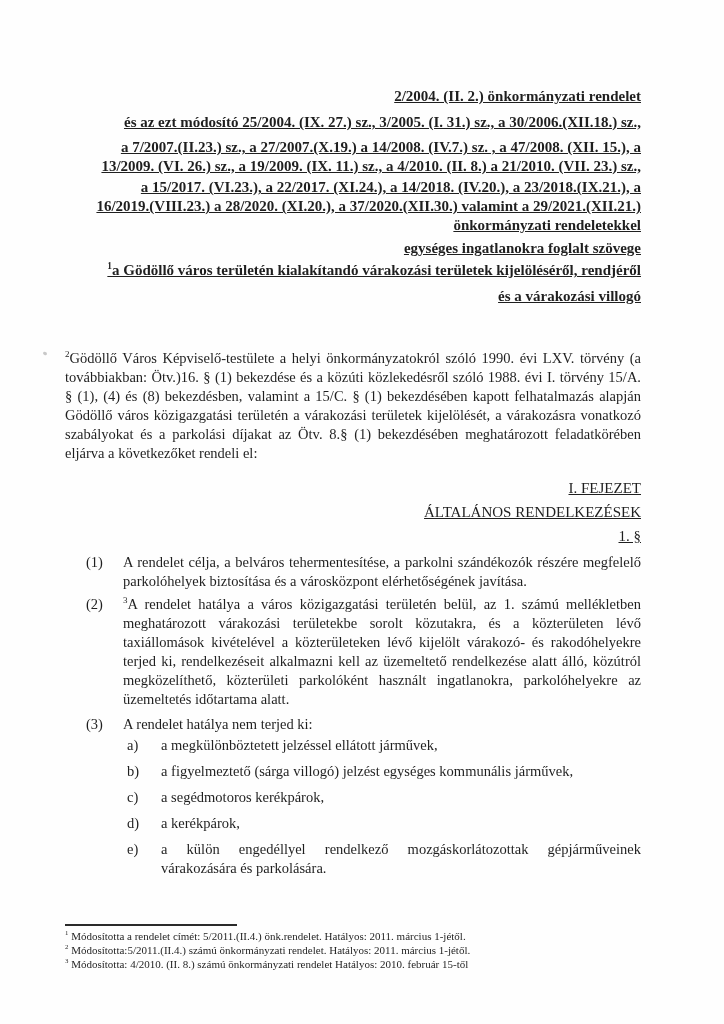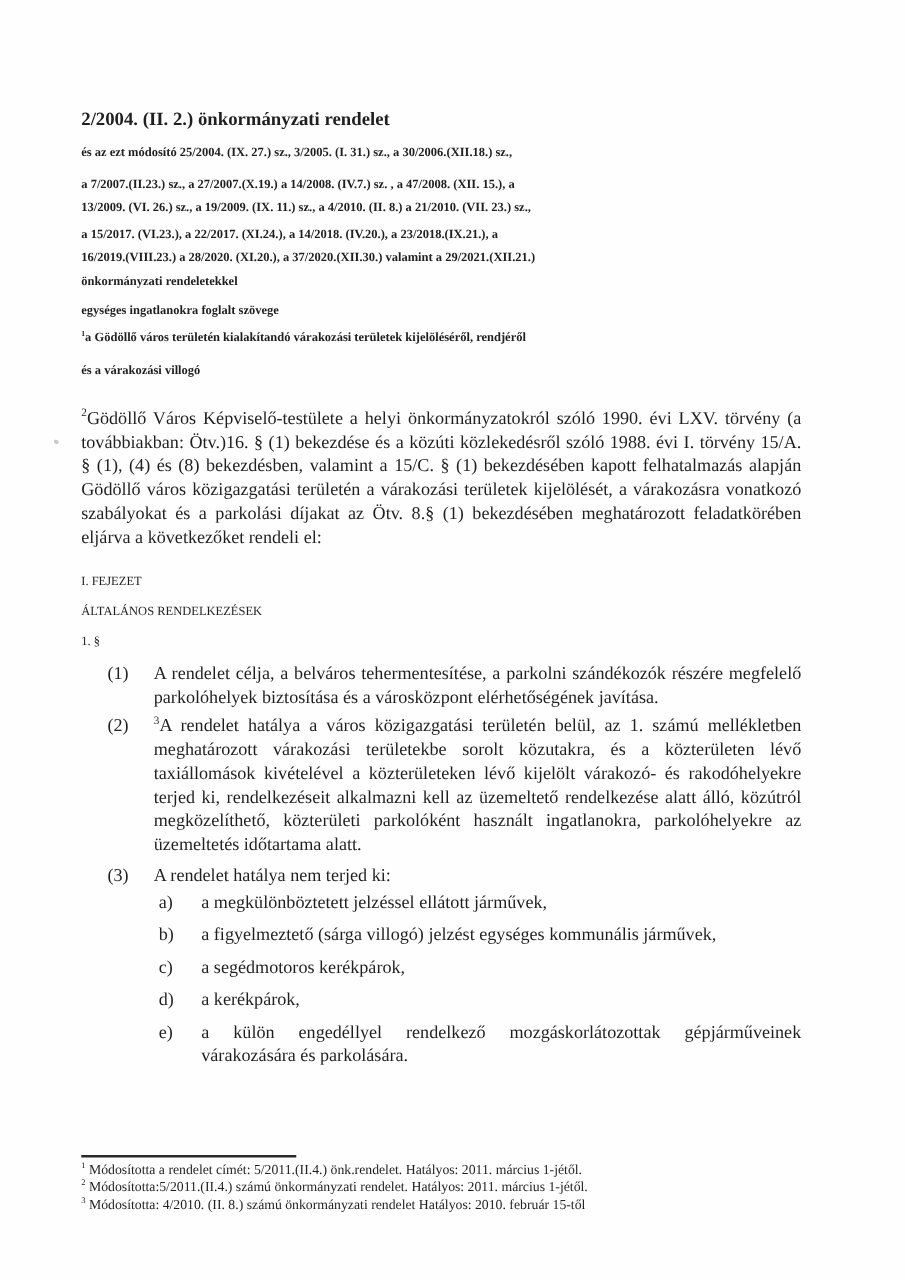--- a/index.html
+++ b/index.html
@@ -22,7 +22,7 @@
     top: 86px;
     width: 576px;
   }
-  .c { text-align: left; }
+  .c { text-align: right; text-decoration: underline; }
   .b { font-weight: bold; }
   .hline { font-size: 10px; line-height: 19px; }
   .title-line { font-size: 15px; line-height: 20px; }

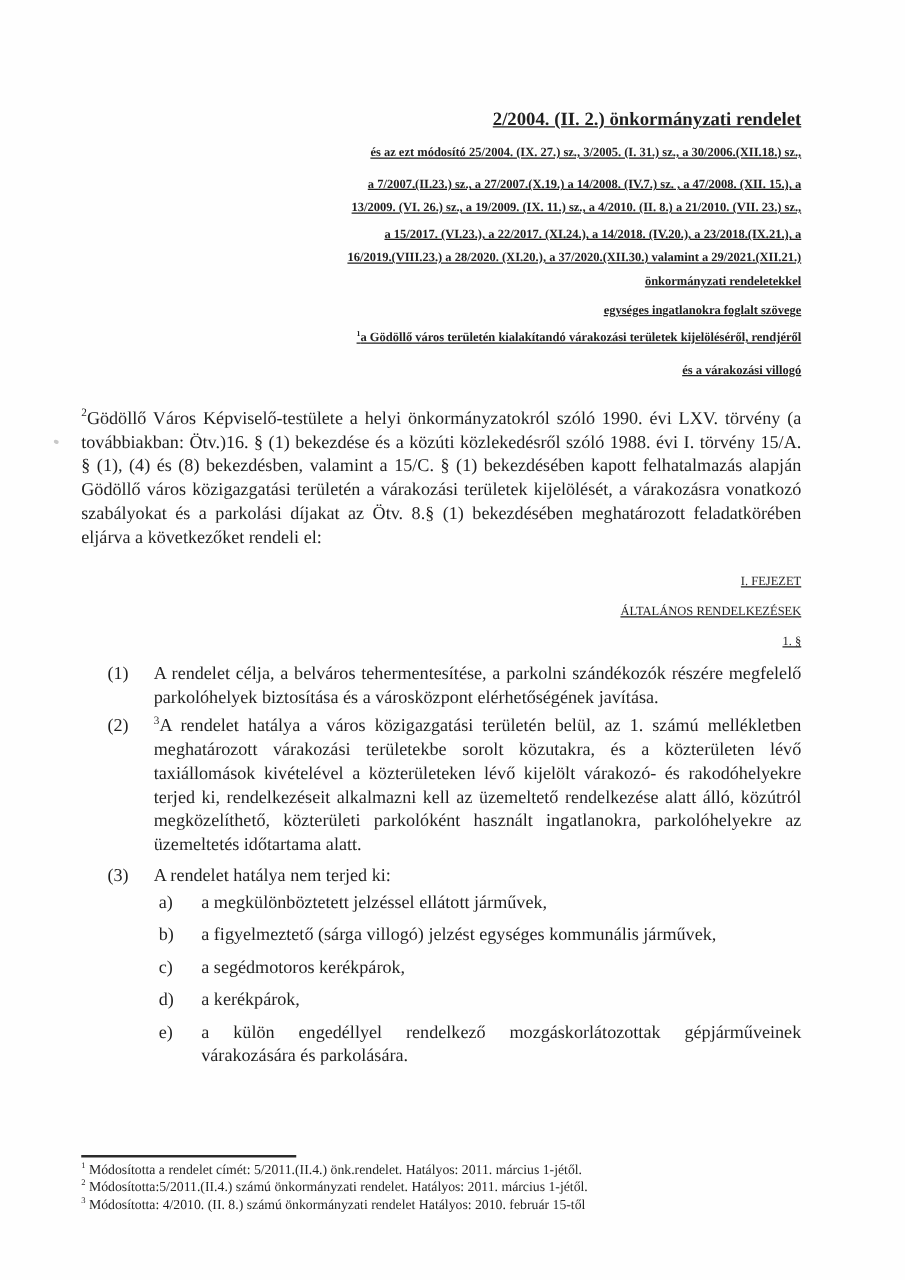--- a/index.html
+++ b/index.html
@@ -24,7 +24,7 @@
   }
   .c { text-align: right; text-decoration: underline; }
   .b { font-weight: bold; }
-  .hline { font-size: 10px; line-height: 19px; }
+  .hline { font-size: 15px; line-height: 19px; }
   .title-line { font-size: 15px; line-height: 20px; }
   .body-text { font-size: 14.5px; line-height: 19px; text-align: justify; }
   sup { font-size: 0.62em; line-height: 0; vertical-align: super; }

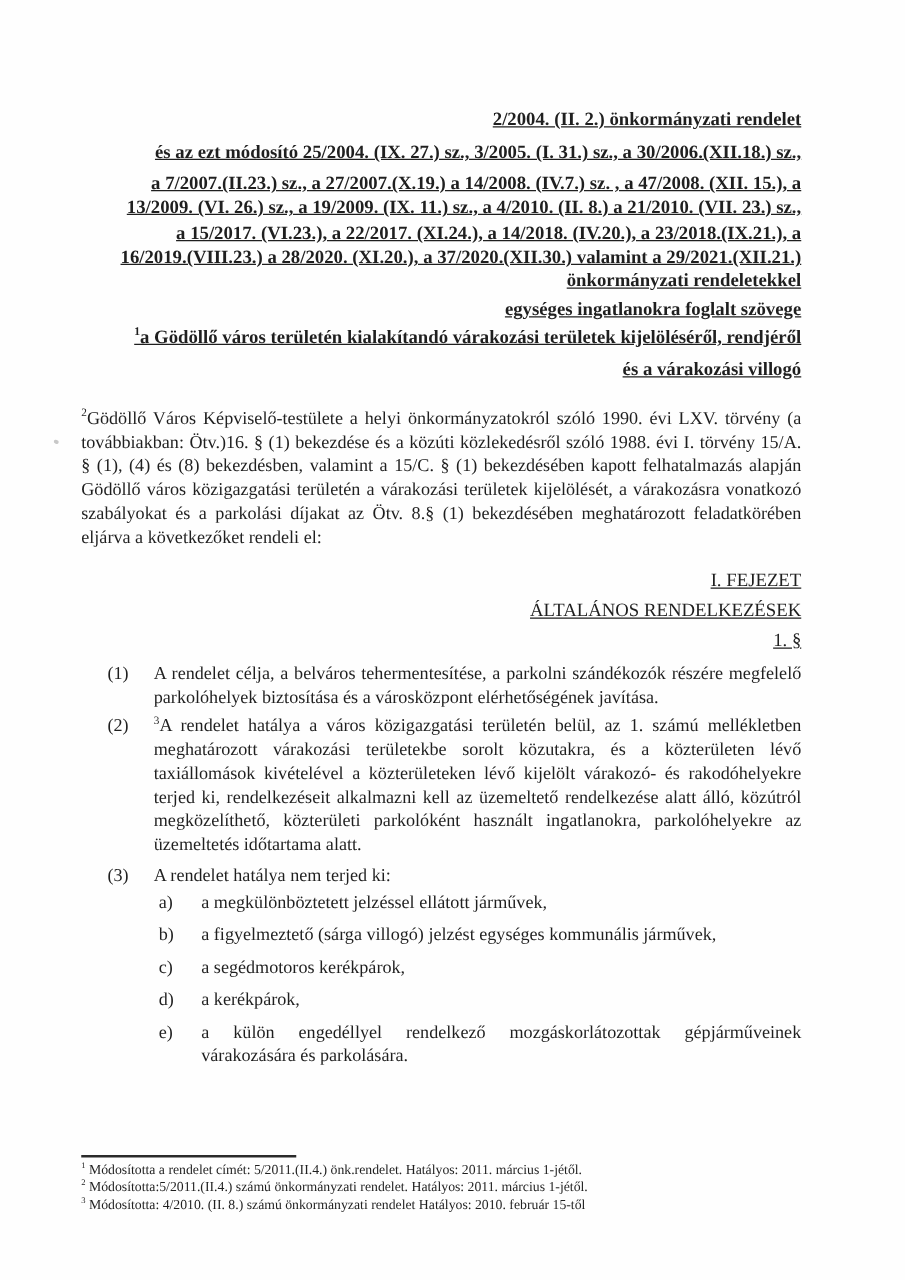--- a/index.html
+++ b/index.html
@@ -36,7 +36,7 @@
   .mt6 { margin-top: 6px; }
   .mt7 { margin-top: 7px; }
   .mt16 { margin-top: 16px; }
-  .mt40 { margin-top: 20px; font-family: Liberation Serif, serif; }
+  .mt40 { margin-top: 43px; font-family: Liberation Serif, serif; }
 
   .para {
     display: flex;

